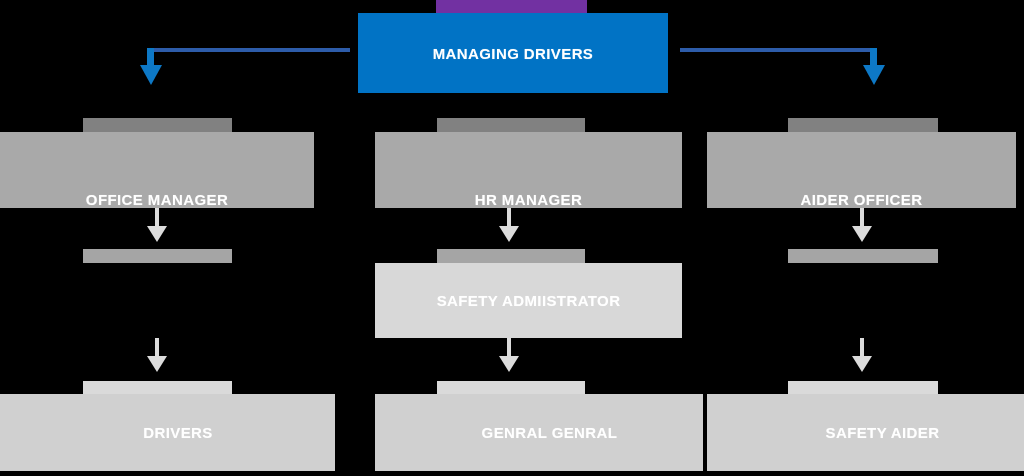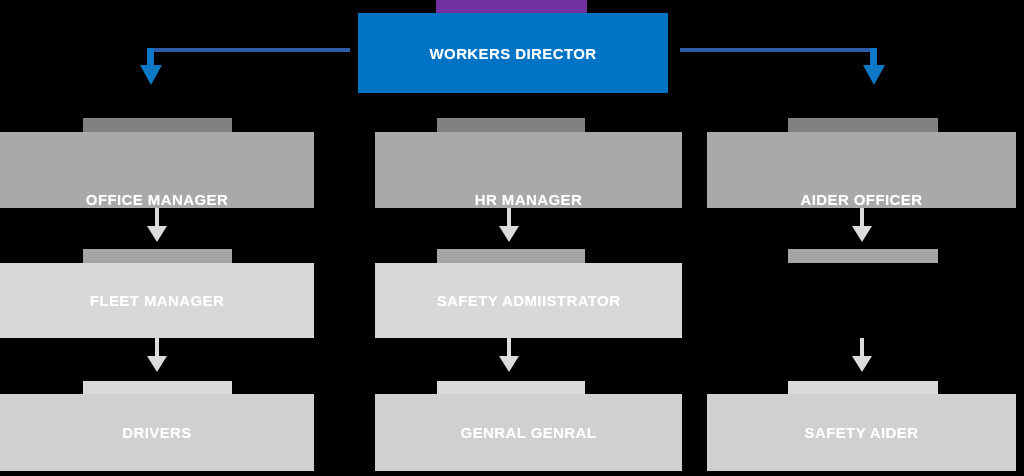--- a/index.html
+++ b/index.html
@@ -81,7 +81,7 @@
 
   <div class="tab root-tab"></div>
   <div class="box root-box">
-    <span class="lbl">WORKERS DIRECTOR</span>
+    <span class="lbl">MANAGING DRIVERS</span>
   </div>
 
   <div class="hline left"></div>

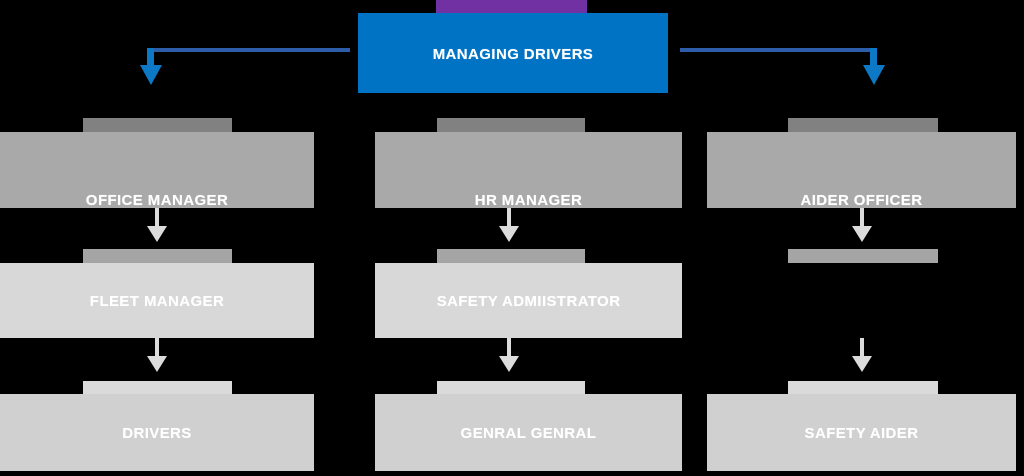--- a/index.html
+++ b/index.html
@@ -98,9 +98,6 @@
   <div class="wstem g1 x0s"></div>
   <div class="whead g1 x0h"></div>
   <div class="tab c0 r2"></div>
-  <div class="box c0 r2">
-    <span class="lbl">FLEET MANAGER</span>
-  </div>
   <div class="wstem g2 x0s"></div>
   <div class="whead g2 x0h"></div>
   <div class="tab c0 r3"></div>

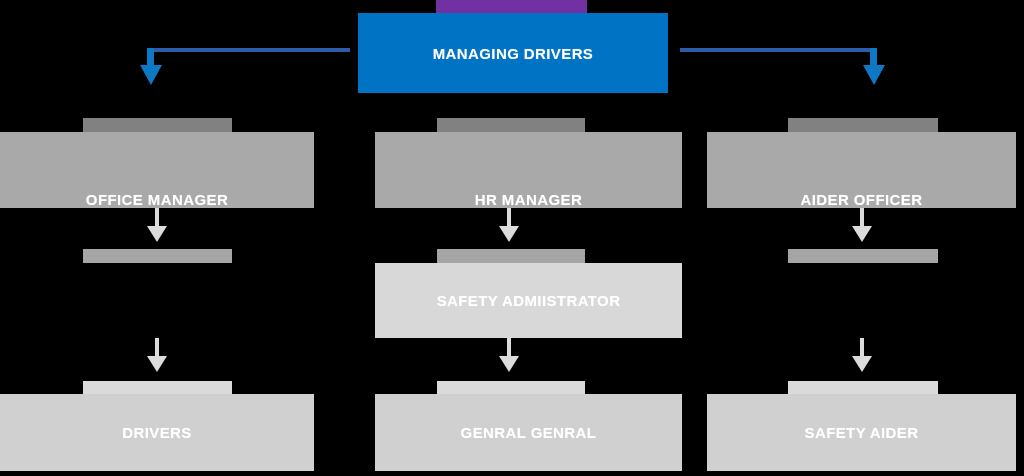--- a/index.html
+++ b/index.html
@@ -43,7 +43,7 @@
   .tab.r2{top:249px;height:14px;background:var(--l2_tab);}
   .box.r2{top:263px;height:75px;background:var(--l2_box);}
   .tab.r3{top:381px;height:13px;background:var(--l3_tab);}
-  .box.r3{top:394px;height:77px;background:var(--l3_box);}
+  .box.r3{top:394px;height:77px;background:var(--l3_box);padding-left:21px;}
   
   .hline{position:absolute;top:48px;height:4px;background:var(--connector_line);}
   .hline.left{left:150px;width:200px;}

